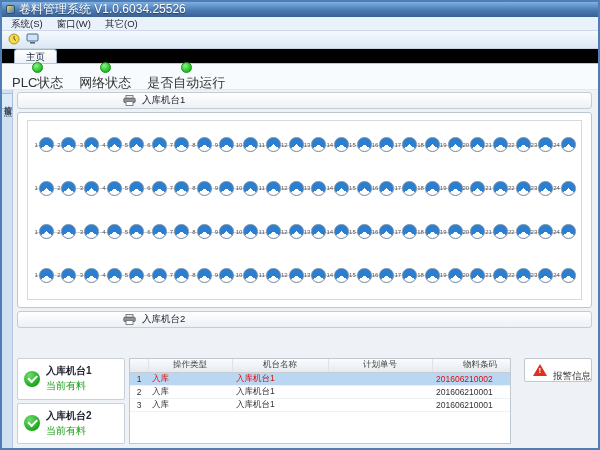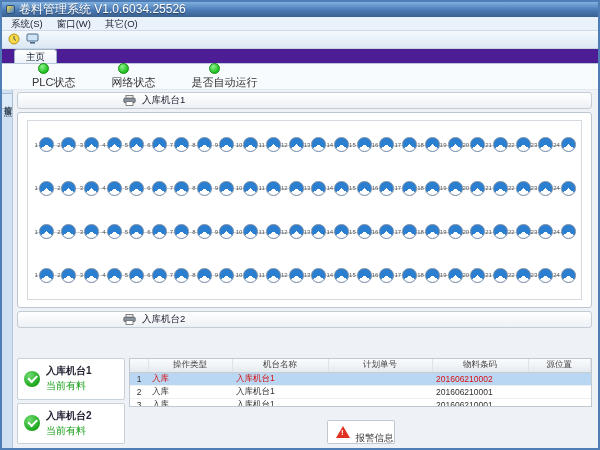--- a/index.html
+++ b/index.html
@@ -17,7 +17,7 @@
   .toolbar{flex:none;height:18px;background:linear-gradient(#f5f9fd,#dbe8f5);border-bottom:1px solid #c6d4e2;display:flex;align-items:center;gap:2px;padding-left:3px;}
   .tool-btn{width:17px;height:16px;display:flex;align-items:center;justify-content:center;border:1px solid transparent;border-radius:2px;}
 
-  .tabbar{flex:none;height:15px;background:#4c1d95;border-bottom:1px solid #b8c6d8;display:flex;align-items:flex-end;padding-left:12px;}
+  .tabbar{flex:none;height:15px;background:#000000;border-bottom:1px solid #b8c6d8;display:flex;align-items:flex-end;padding-left:12px;}
   .tab{height:14px;background:linear-gradient(#ffffff,#edf2f8);border:1px solid #9fb4c8;border-bottom:none;border-radius:3px 3px 0 0;padding:0 11px;font-size:9.5px;line-height:13px;color:#123;}
 
   .status-row{flex:none;height:26px;background:#f8fbfd;border-bottom:1px solid #e2e8ee;display:flex;align-items:center;gap:16px;padding-left:10px;}

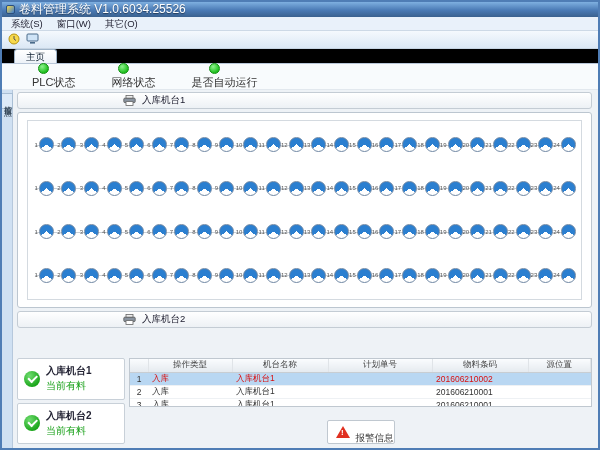--- a/index.html
+++ b/index.html
@@ -23,7 +23,7 @@
   .status-row{flex:none;height:26px;background:#f8fbfd;border-bottom:1px solid #e2e8ee;display:flex;align-items:center;gap:16px;padding-left:10px;}
   .indicator{display:flex;flex-direction:column;align-items:center;gap:1px;}
   .dot{width:11px;height:11px;border-radius:50%;background:radial-gradient(circle at 35% 30%,#8df28d,#1fbf1f 70%);border:1px solid #0f8f0f;}
-  .indicator-label{font-size:11px;color:#333;white-space:nowrap;margin-left:20px;}
+  .indicator-label{font-size:13px;color:#333;white-space:nowrap;}
 
   .main{flex:1;display:flex;min-height:0;}
   .side-strip{flex:none;width:11px;background:#cfe0f2;border-right:1px solid #b6c8dc;}

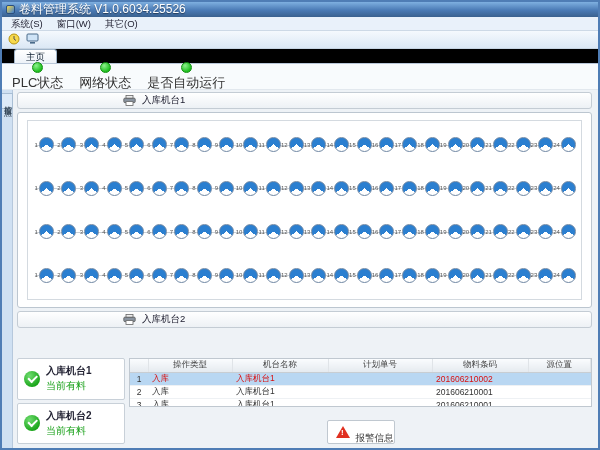--- a/index.html
+++ b/index.html
@@ -50,7 +50,7 @@
   .card-title{font-size:10px;font-weight:bold;color:#223;white-space:nowrap;}
   .card-status{font-size:10px;color:#18a018;white-space:nowrap;}
 
-  .right-panel{flex:1;min-width:0;display:flex;flex-direction:column;gap:13px;align-items:center;}
+  .right-panel{flex:1;min-width:0;display:flex;flex-direction:row;gap:13px;}
   .data-table{flex:1;background:#fff;border:1px solid #c0c8d0;overflow:hidden;}
   .data-table table{width:100%;border-collapse:collapse;table-layout:fixed;}
   .data-table th{background:linear-gradient(#fafcfe,#e5eaef);border-right:1px solid #e0e4e8;border-bottom:1px solid #c8cdd2;font-weight:normal;color:#444;font-size:8.5px;height:13px;padding:0 2px;white-space:nowrap;overflow:hidden;}

